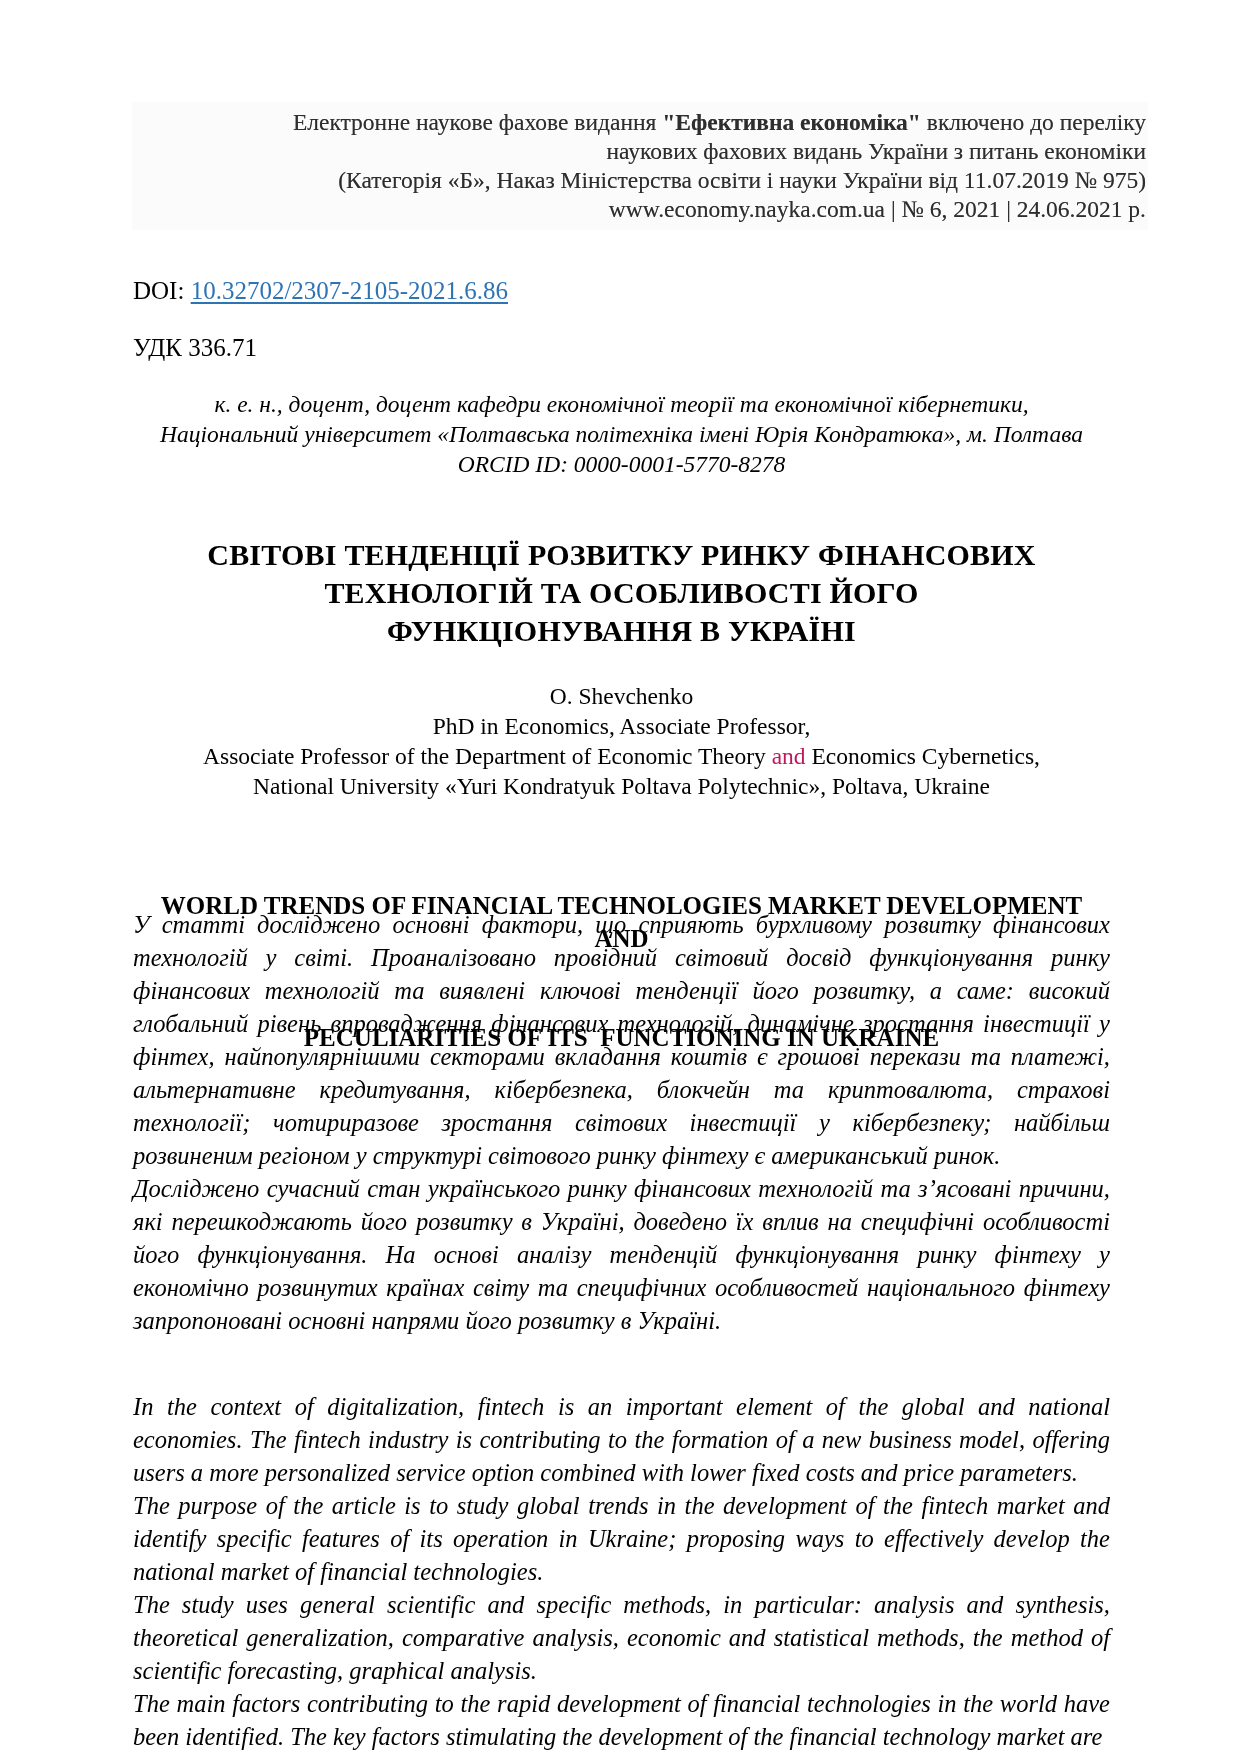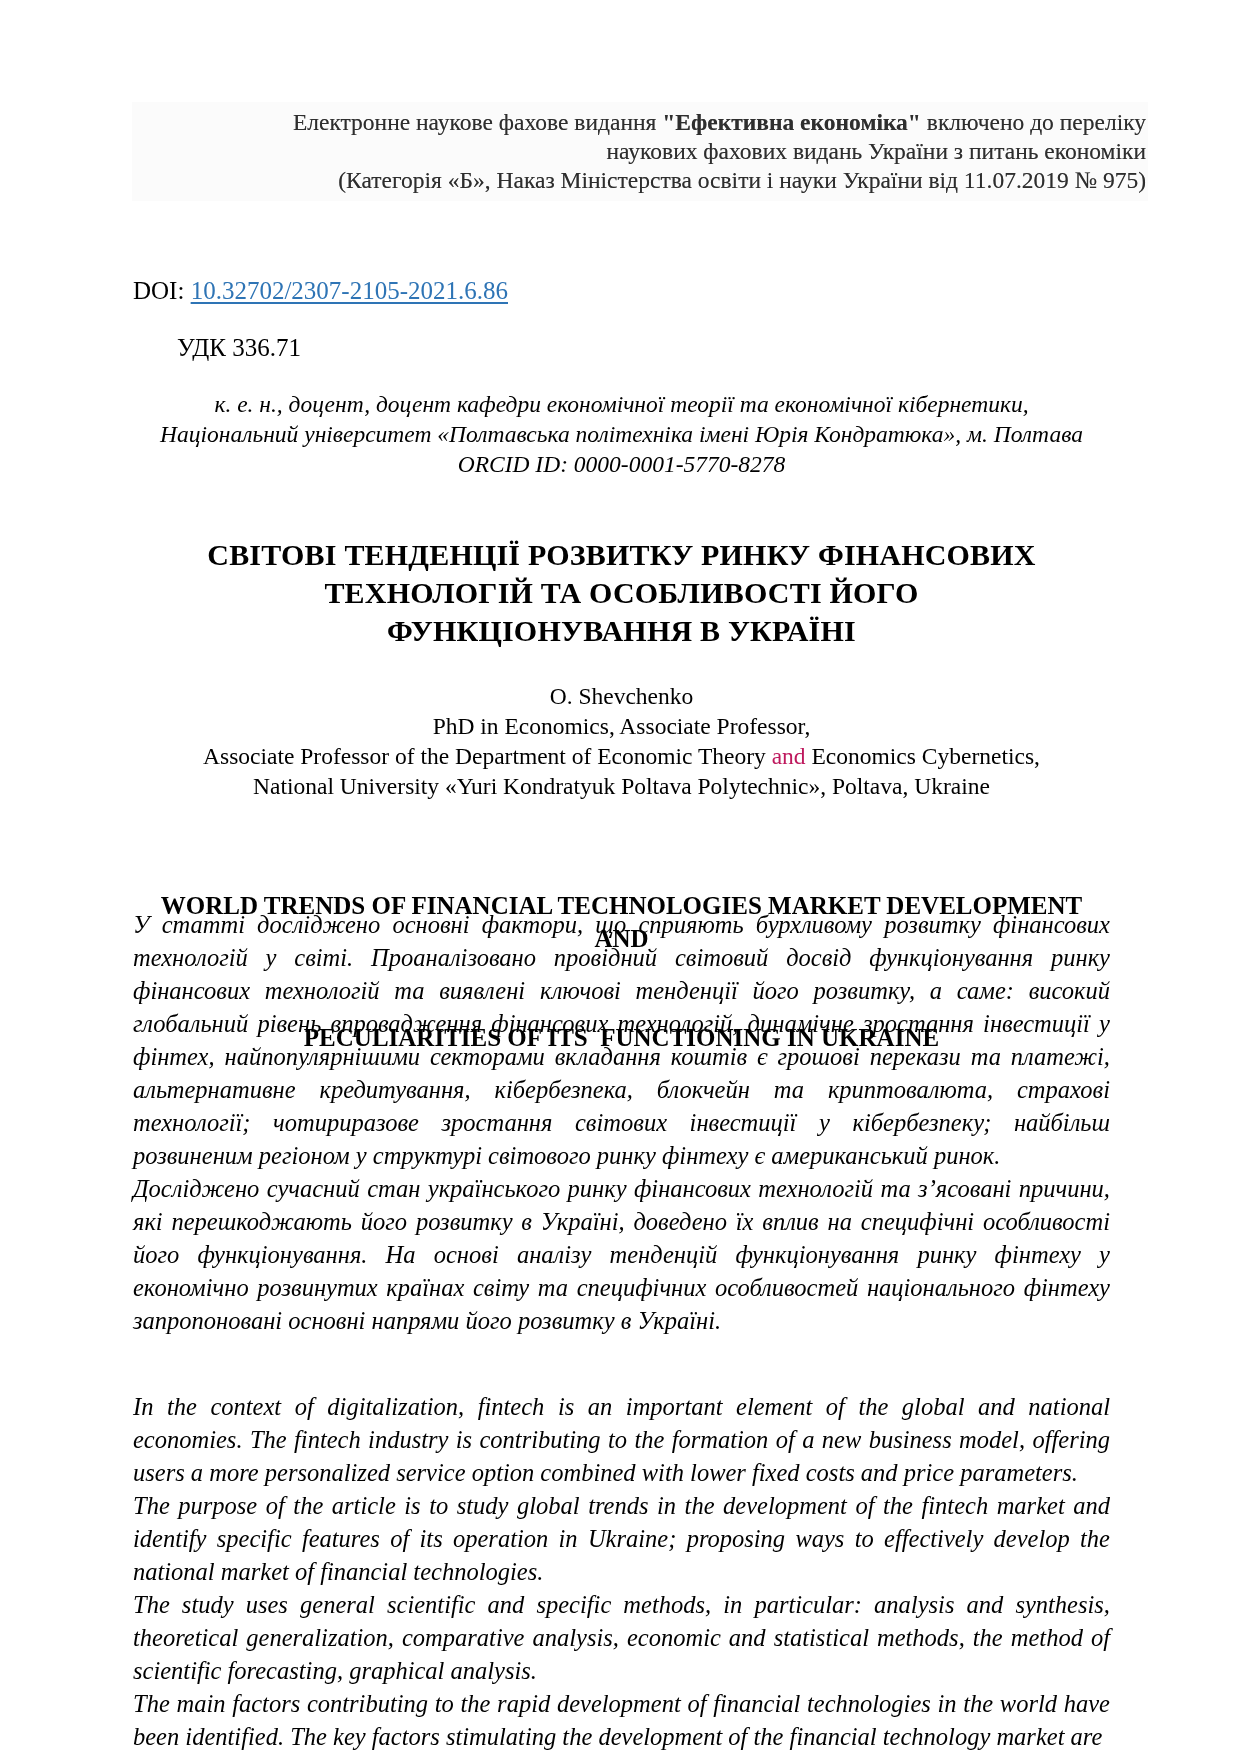--- a/index.html
+++ b/index.html
@@ -78,6 +78,7 @@
     <div><span>Електронне наукове фахове видання </span><span class="b">"Ефективна економіка"</span><span> включено до переліку</span></div>
     <div>наукових фахових видань України з питань економіки</div>
     <div>(Категорія «Б», Наказ Міністерства освіти і науки України від 11.07.2019 № 975)</div>
+    <div>www.economy.nayka.com.ua | № 6, 2021 | 24.06.2021 р.</div>
   </div>
 
   <div class="doi-line"><span>DOI: </span><a href="#">10.32702/2307-2105-2021.6.86</a></div>

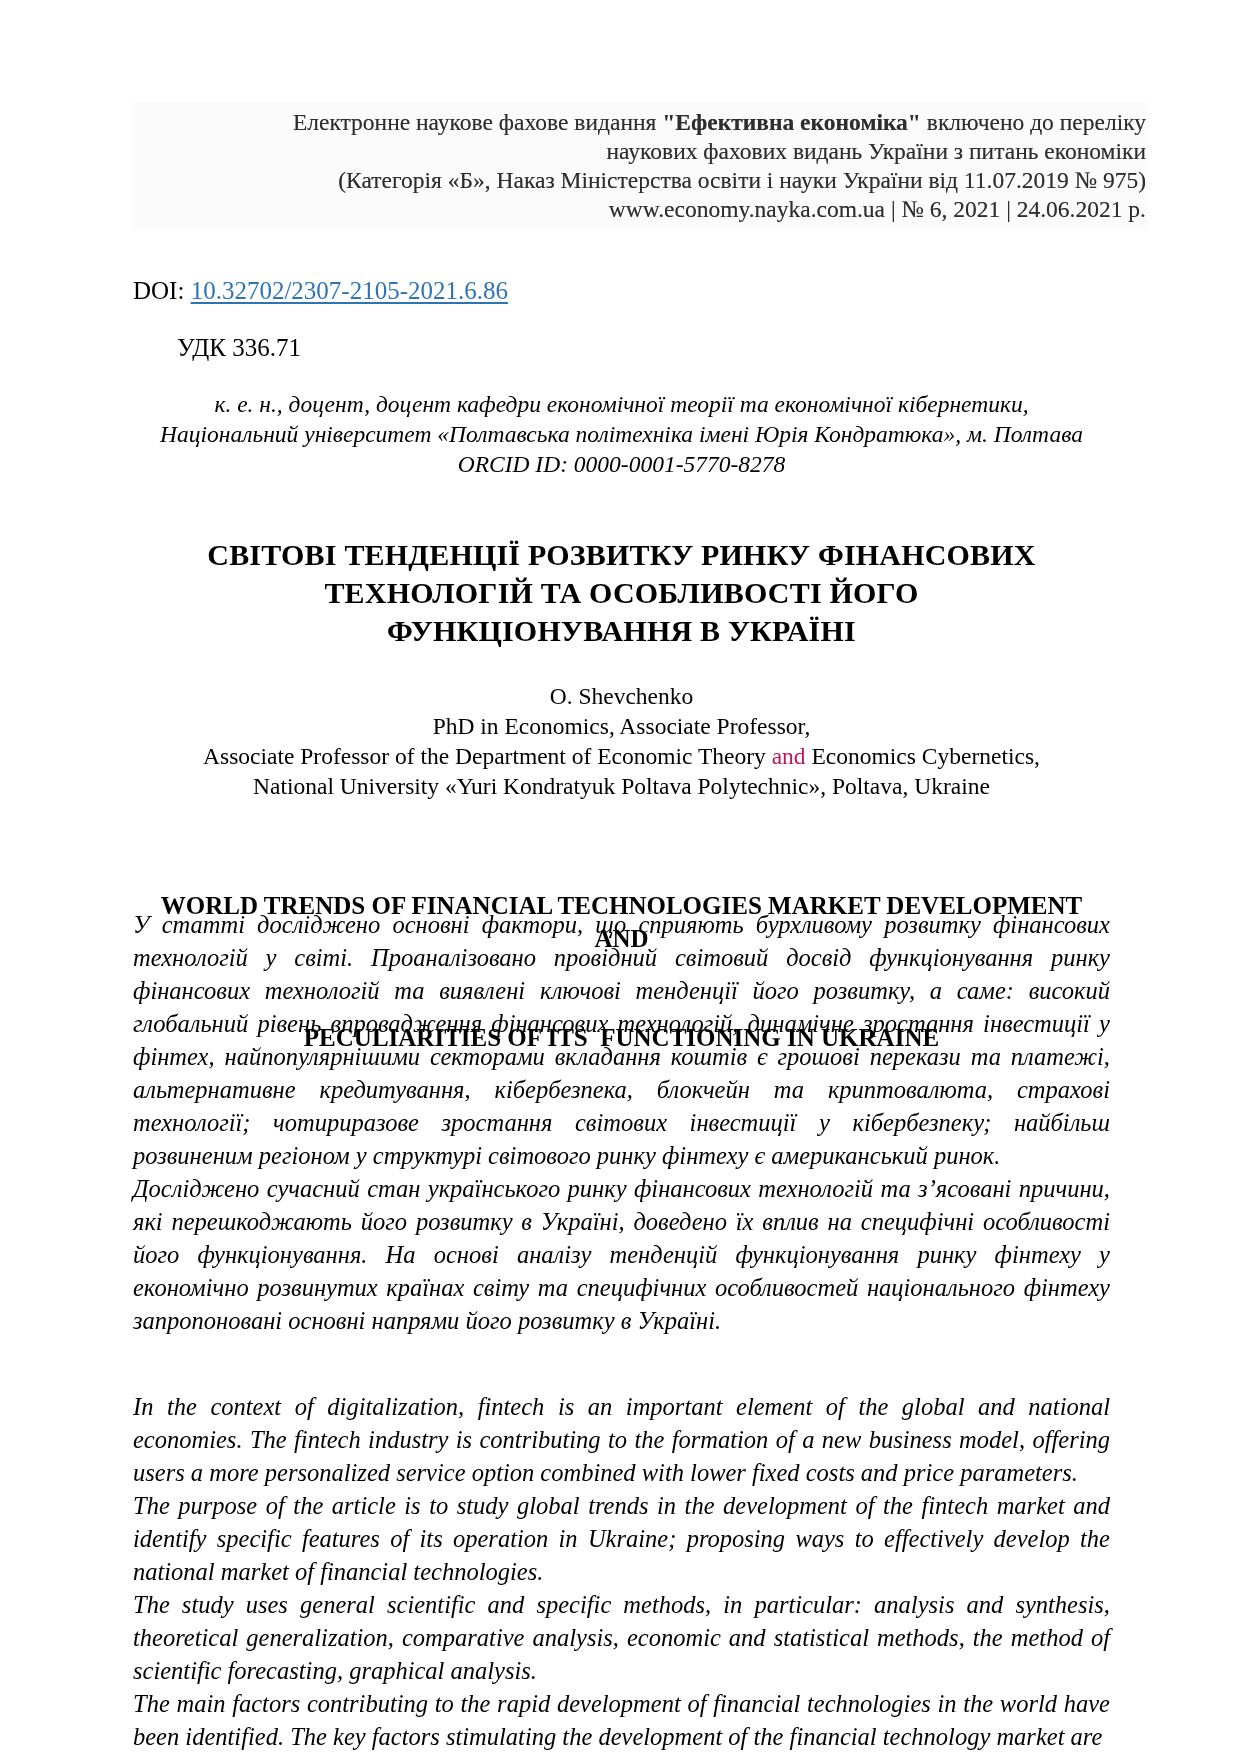--- a/index.html
+++ b/index.html
@@ -37,7 +37,7 @@
 
   .udk-line {
     position:absolute; left:133px; top:333px;
-    font-size:25px; line-height:30px;margin-left:44px;
+    font-size:25px; line-height:30px;
   }
 
   .center-block {

